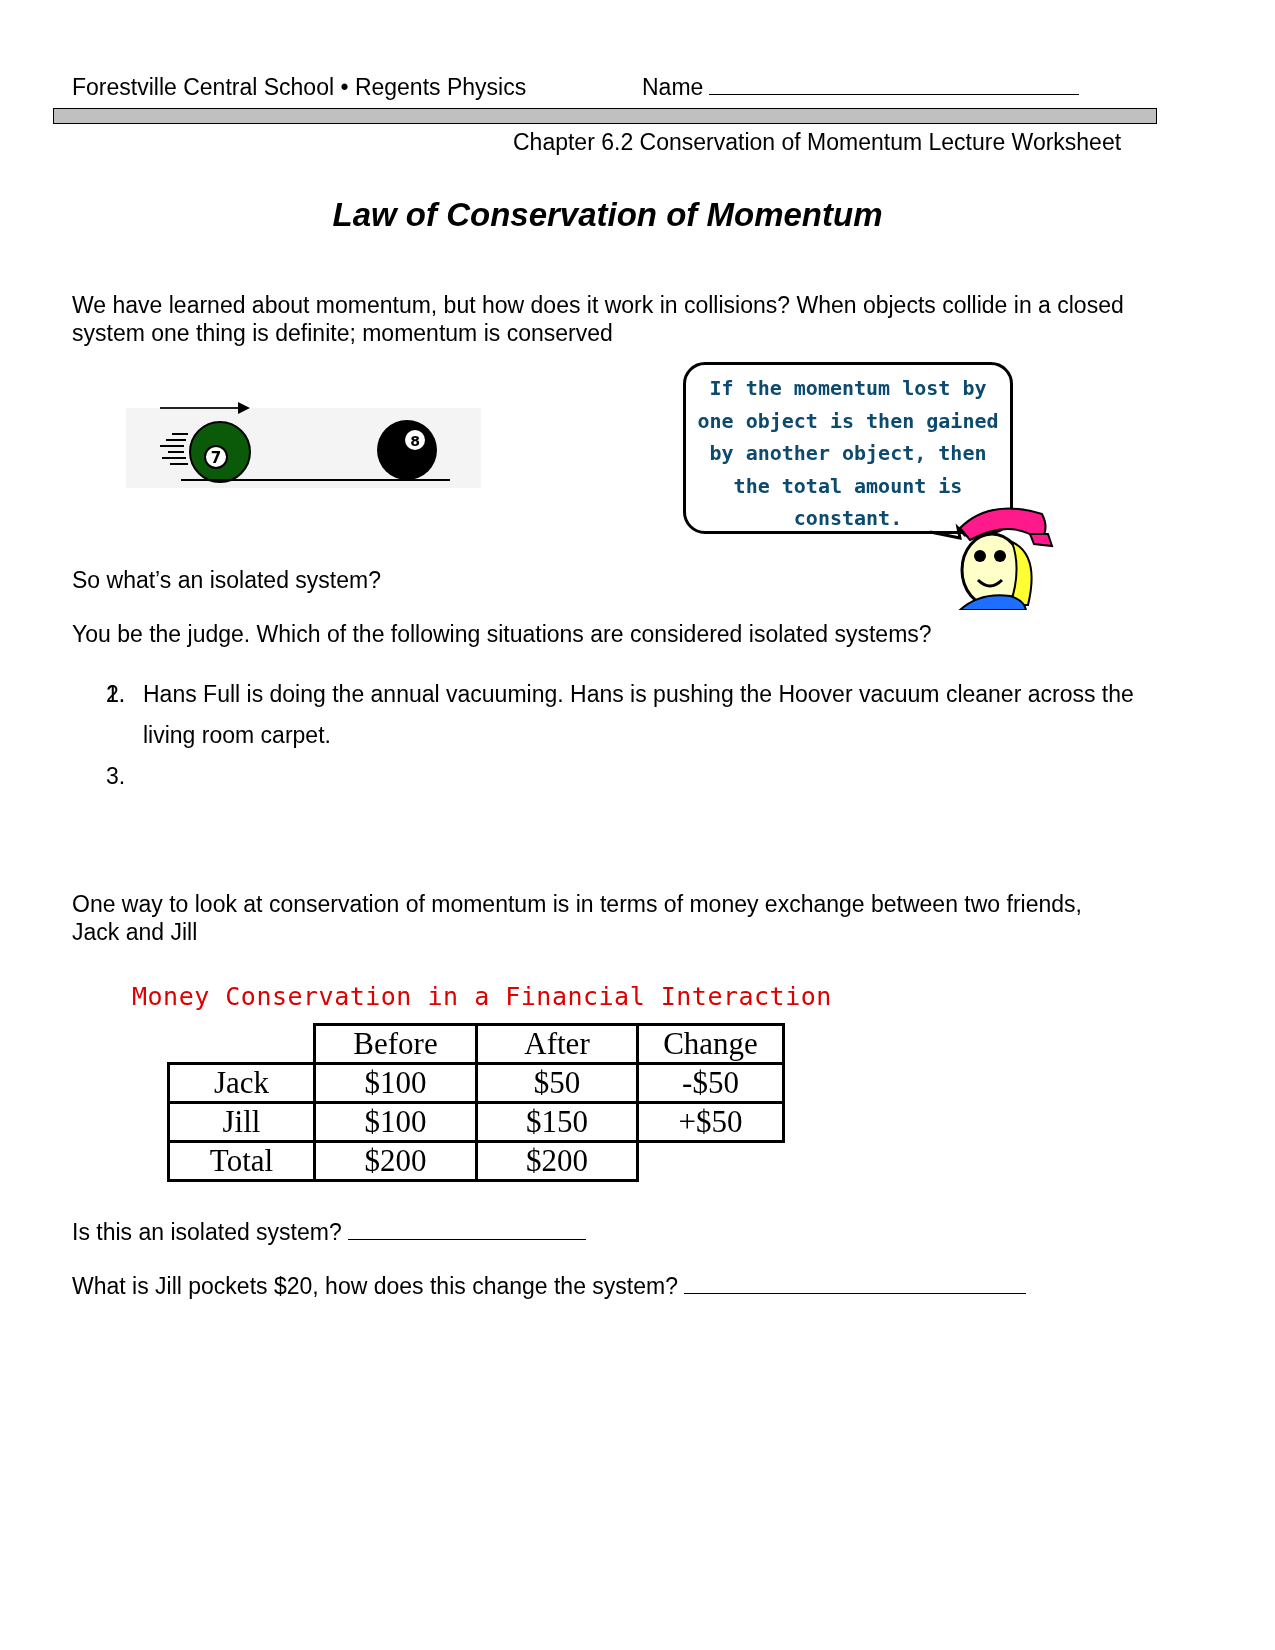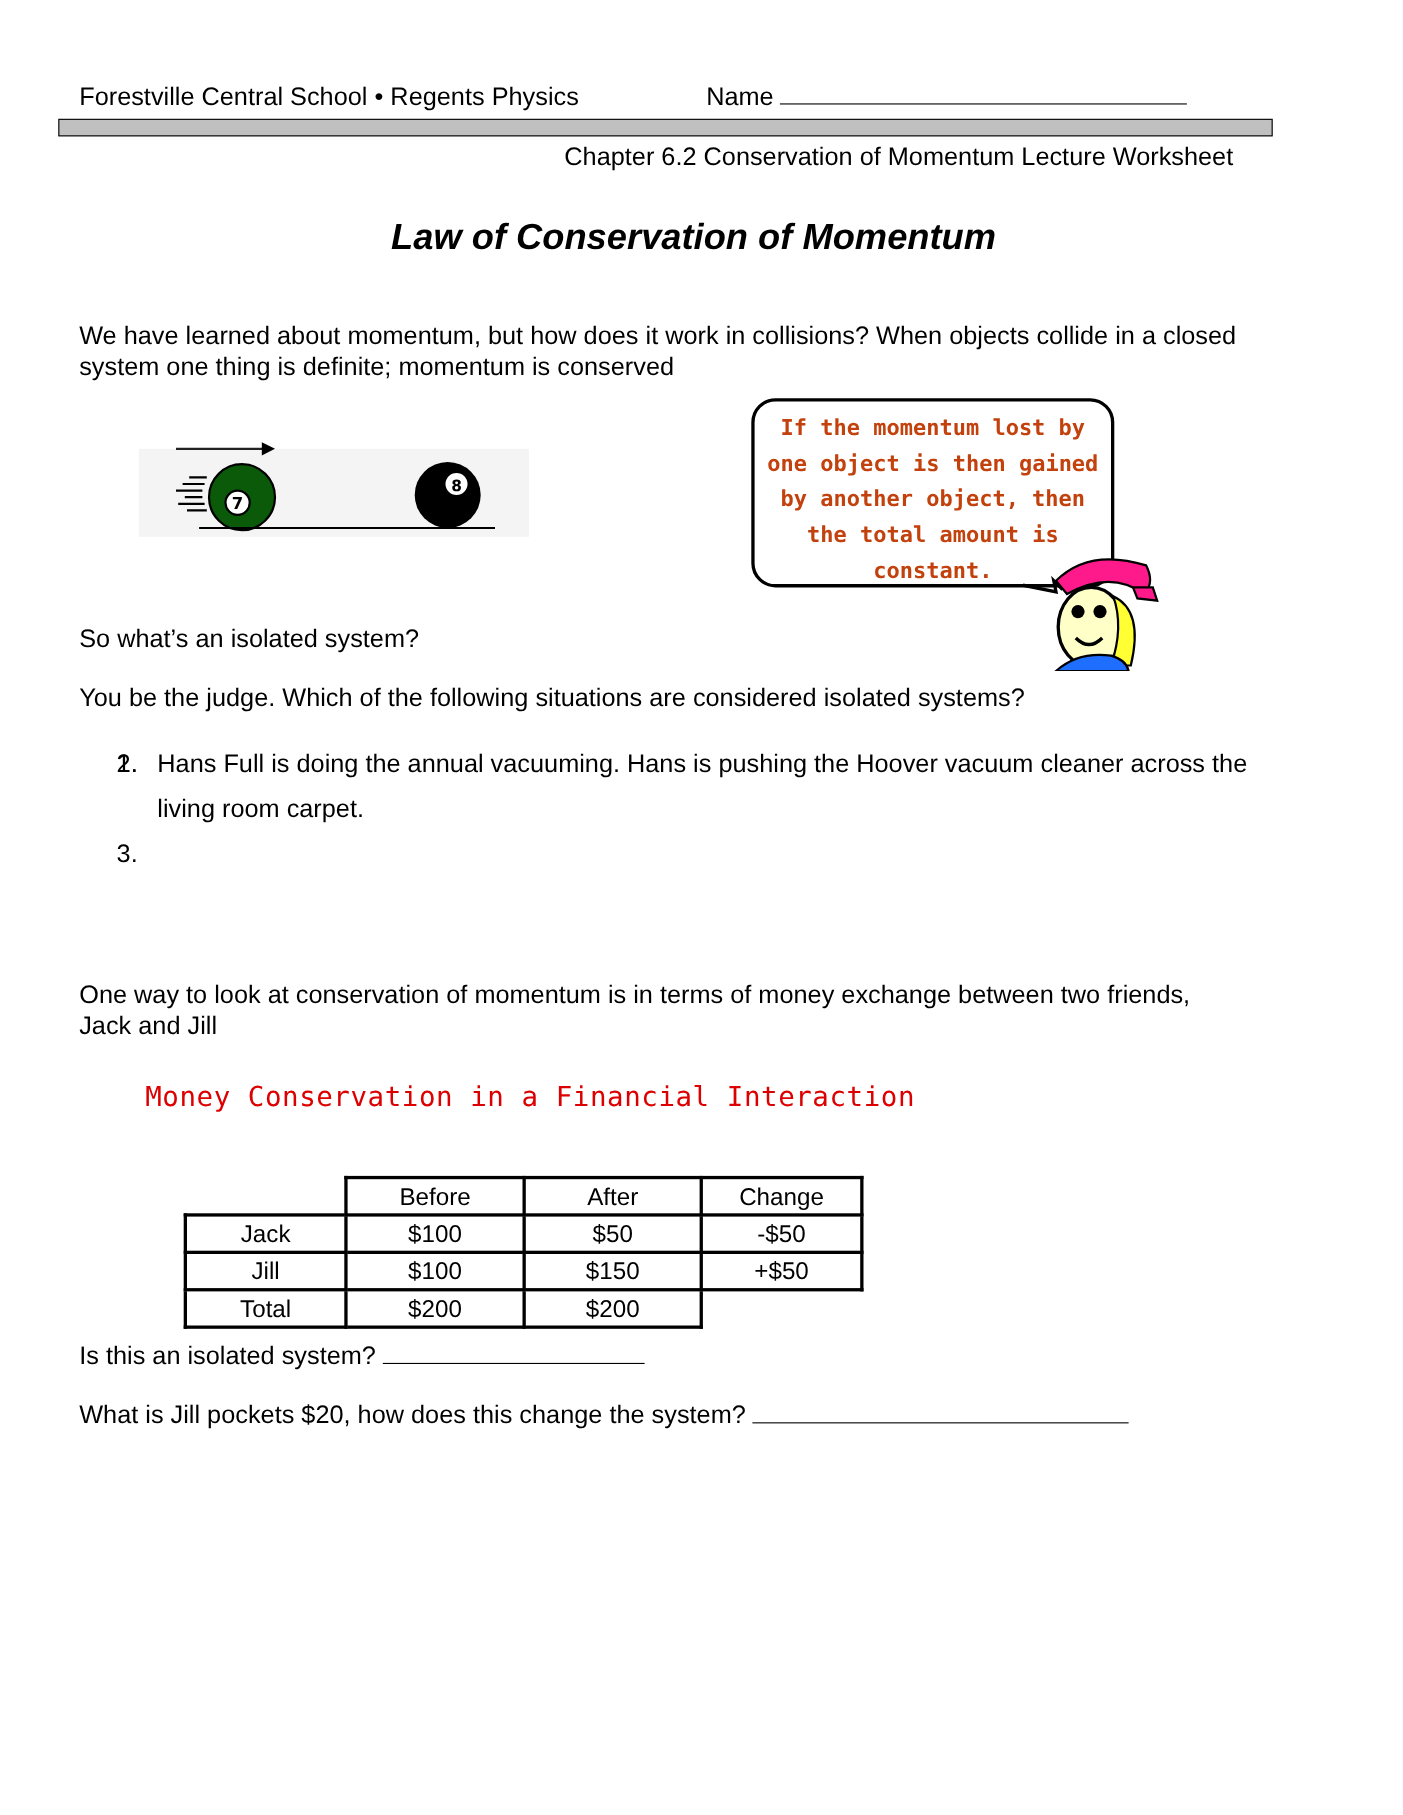--- a/index.html
+++ b/index.html
@@ -12,7 +12,7 @@
   .header-name .line { display: inline-block; width: 370px; border-bottom: 1.5px solid #000; height: 20px; margin-left: 6px; vertical-align: baseline; }
   .header-bar { left: 53px; top: 108px; width: 1104px; height: 16px; background: #c0c0c0; border: 1.5px solid #000; box-sizing: border-box; }
   .chapter { left: 513px; top: 129px; font-size: 23px; }
-  .title { left: 0; width: 1215px; top: 196px; text-align: center; font-size: 33px; font-weight: bold; font-style: italic; padding-left: 23px; }
+  .title { left: 0; width: 1215px; top: 196px; text-align: center; font-size: 33px; font-weight: bold; font-style: italic; }
   .intro { left: 72px; top: 291px; width: 1060px; white-space: normal; font-size: 23px; line-height: 28px; }
   
   .fig { left: 126px; top: 400px; width: 355px; height: 90px; }

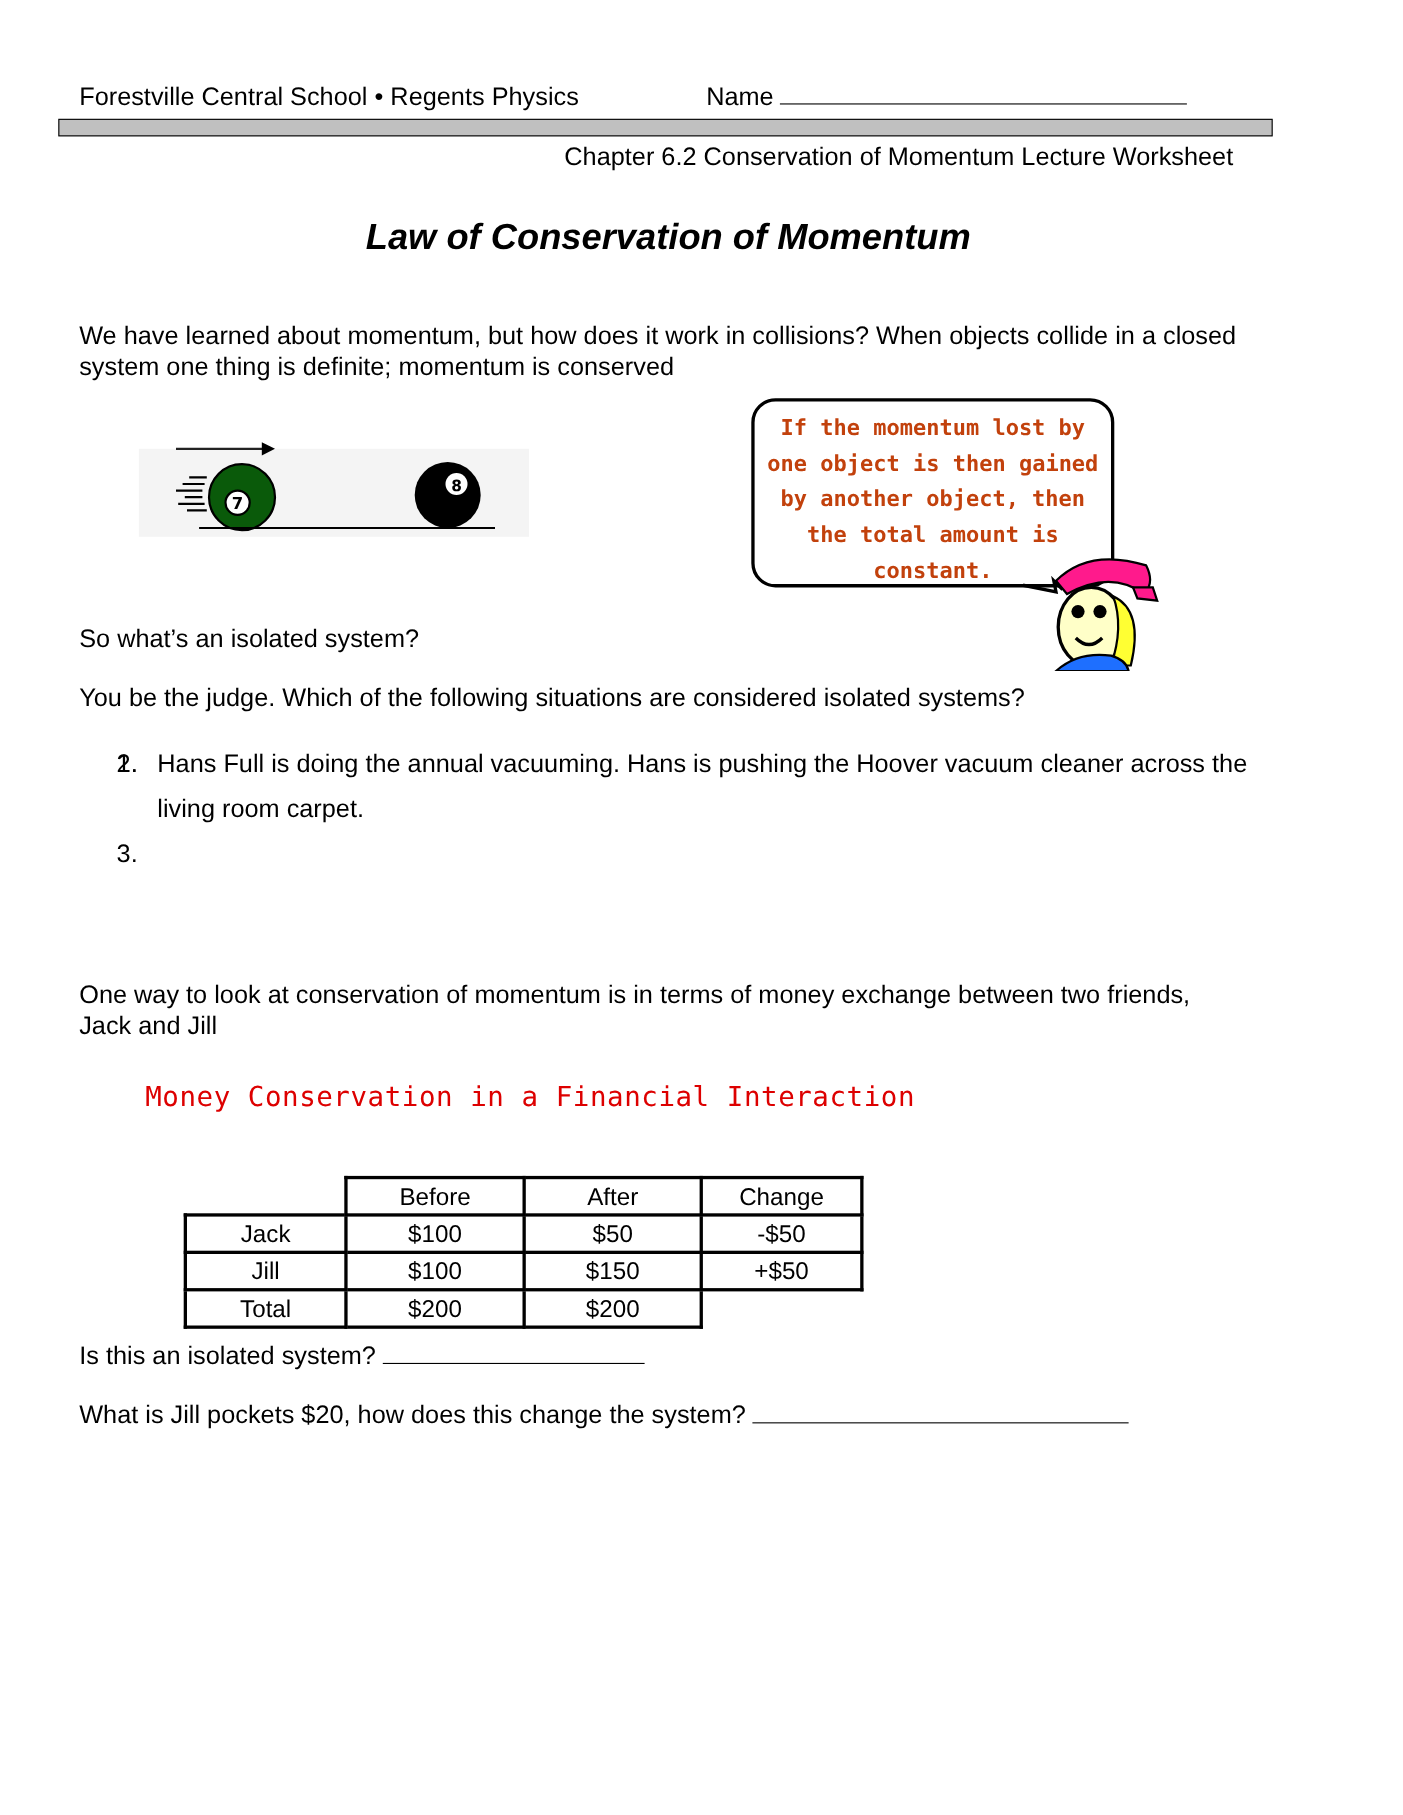--- a/index.html
+++ b/index.html
@@ -17,7 +17,7 @@
   
   .fig { left: 126px; top: 400px; width: 355px; height: 90px; }
   .bubble { left: 683px; top: 362px; width: 330px; height: 172px; border: 3px solid #000; border-radius: 22px; box-sizing: border-box; background: #fff; }
-  .bubble-text { left: 693px; top: 372px; width: 310px; font-family: "DejaVu Sans Mono", monospace; font-weight: bold; color: #c2410c; font-size: 20px; line-height: 32.5px; text-align: center; white-space: normal; }
+  .bubble-text { left: 693px; top: 372px; width: 310px; font-family: "DejaVu Sans Mono", monospace; font-weight: bold; color: #0c4a6e; font-size: 20px; line-height: 32.5px; text-align: center; white-space: normal; }
   .q1 { left: 72px; top: 566px; }
   .q2 { left: 72px; top: 620px; }
   ol.list { position: absolute; left: 72px; top: 674px; margin: 0; padding: 0; list-style: none; width: 1080px; font-size: 23px; }

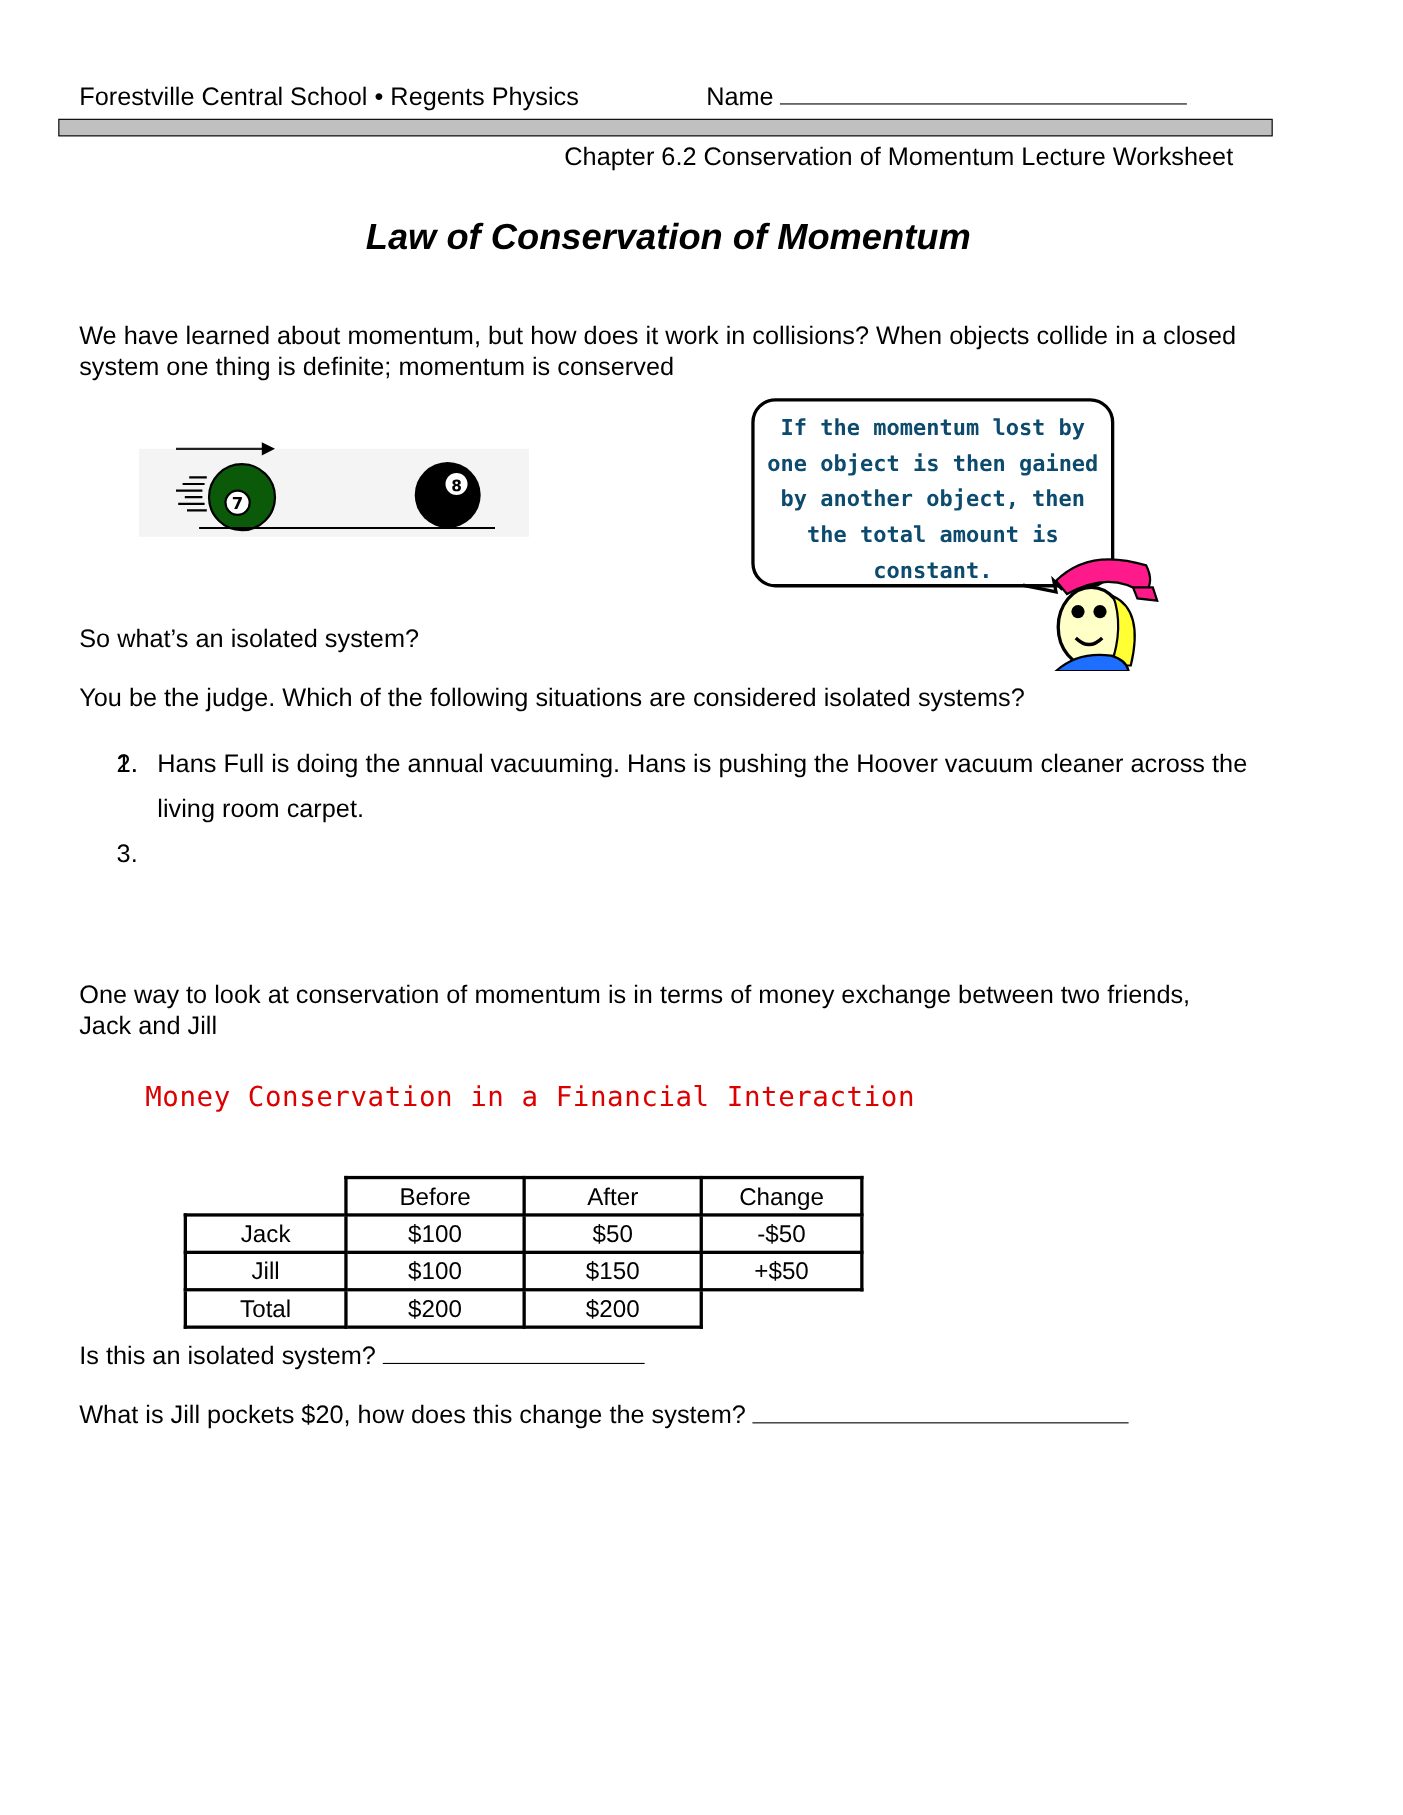--- a/index.html
+++ b/index.html
@@ -25,7 +25,7 @@
   ol.list li .num { position: absolute; left: 34px; }
   .money-intro { left: 72px; top: 890px; width: 1060px; white-space: normal; font-size: 23px; line-height: 28px; }
   .money-title { left: 132px; top: 982px; font-family: "DejaVu Sans Mono", monospace; color: #dd0000; font-size: 25px; letter-spacing: 0.5px; }
-  table.money { position: absolute; left: 167px; top: 1023px; border-collapse: collapse; font-family: Liberation Sans, sans-serif; font-size: 22px; margin-top: 46px; }
+  table.money { position: absolute; left: 167px; top: 1023px; border-collapse: collapse; font-family: Liberation Serif, serif; font-size: 31px; }
   table.money td { border: 3px solid #000; height: 31px; padding: 0; text-align: center; }
   table.money td.blank { border: none; }
   table.money td.c0 { width: 143px; }

